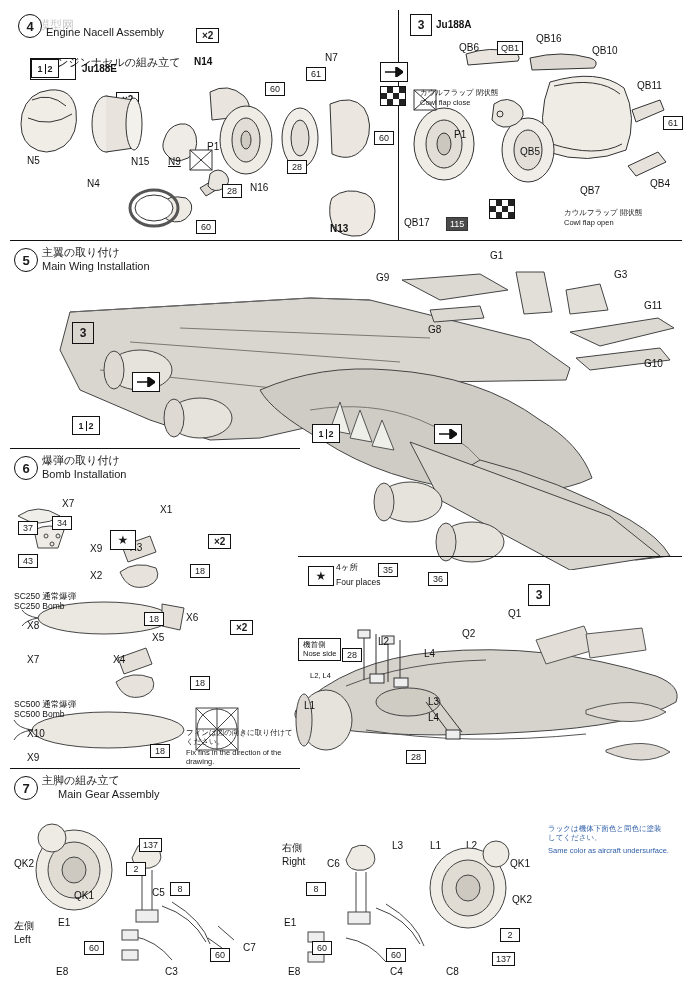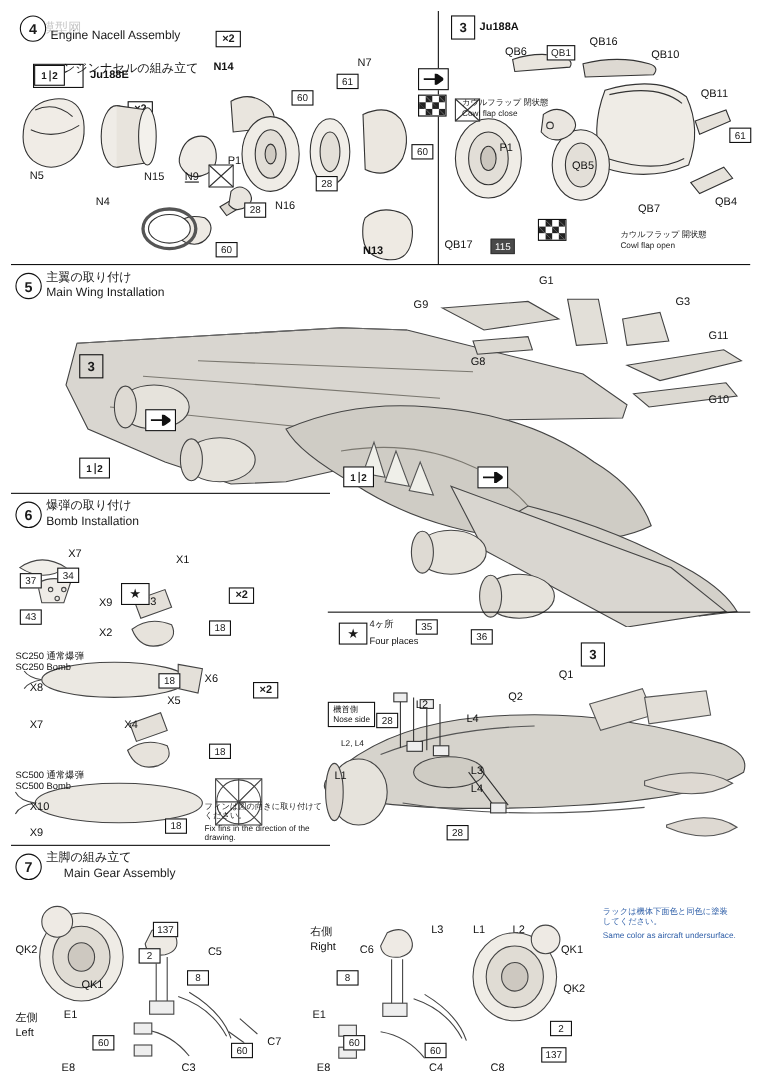--- a/index.html
+++ b/index.html
@@ -404,7 +404,7 @@
 
   <div class="abs box-num" style="left:139px;top:838px;">137</div>
   <div class="abs box-num" style="left:126px;top:862px;">2</div>
-  <div class="abs lbl" style="left:152px;top:860px;padding-left:37px;">C5</div>
+  <div class="abs lbl" style="left:152px;top:887px;">C5</div>
   <div class="abs lbl" style="left:14px;top:858px;">QK2</div>
   <div class="abs lbl" style="left:74px;top:890px;">QK1</div>
   <div class="abs box-num" style="left:170px;top:882px;">8</div>

